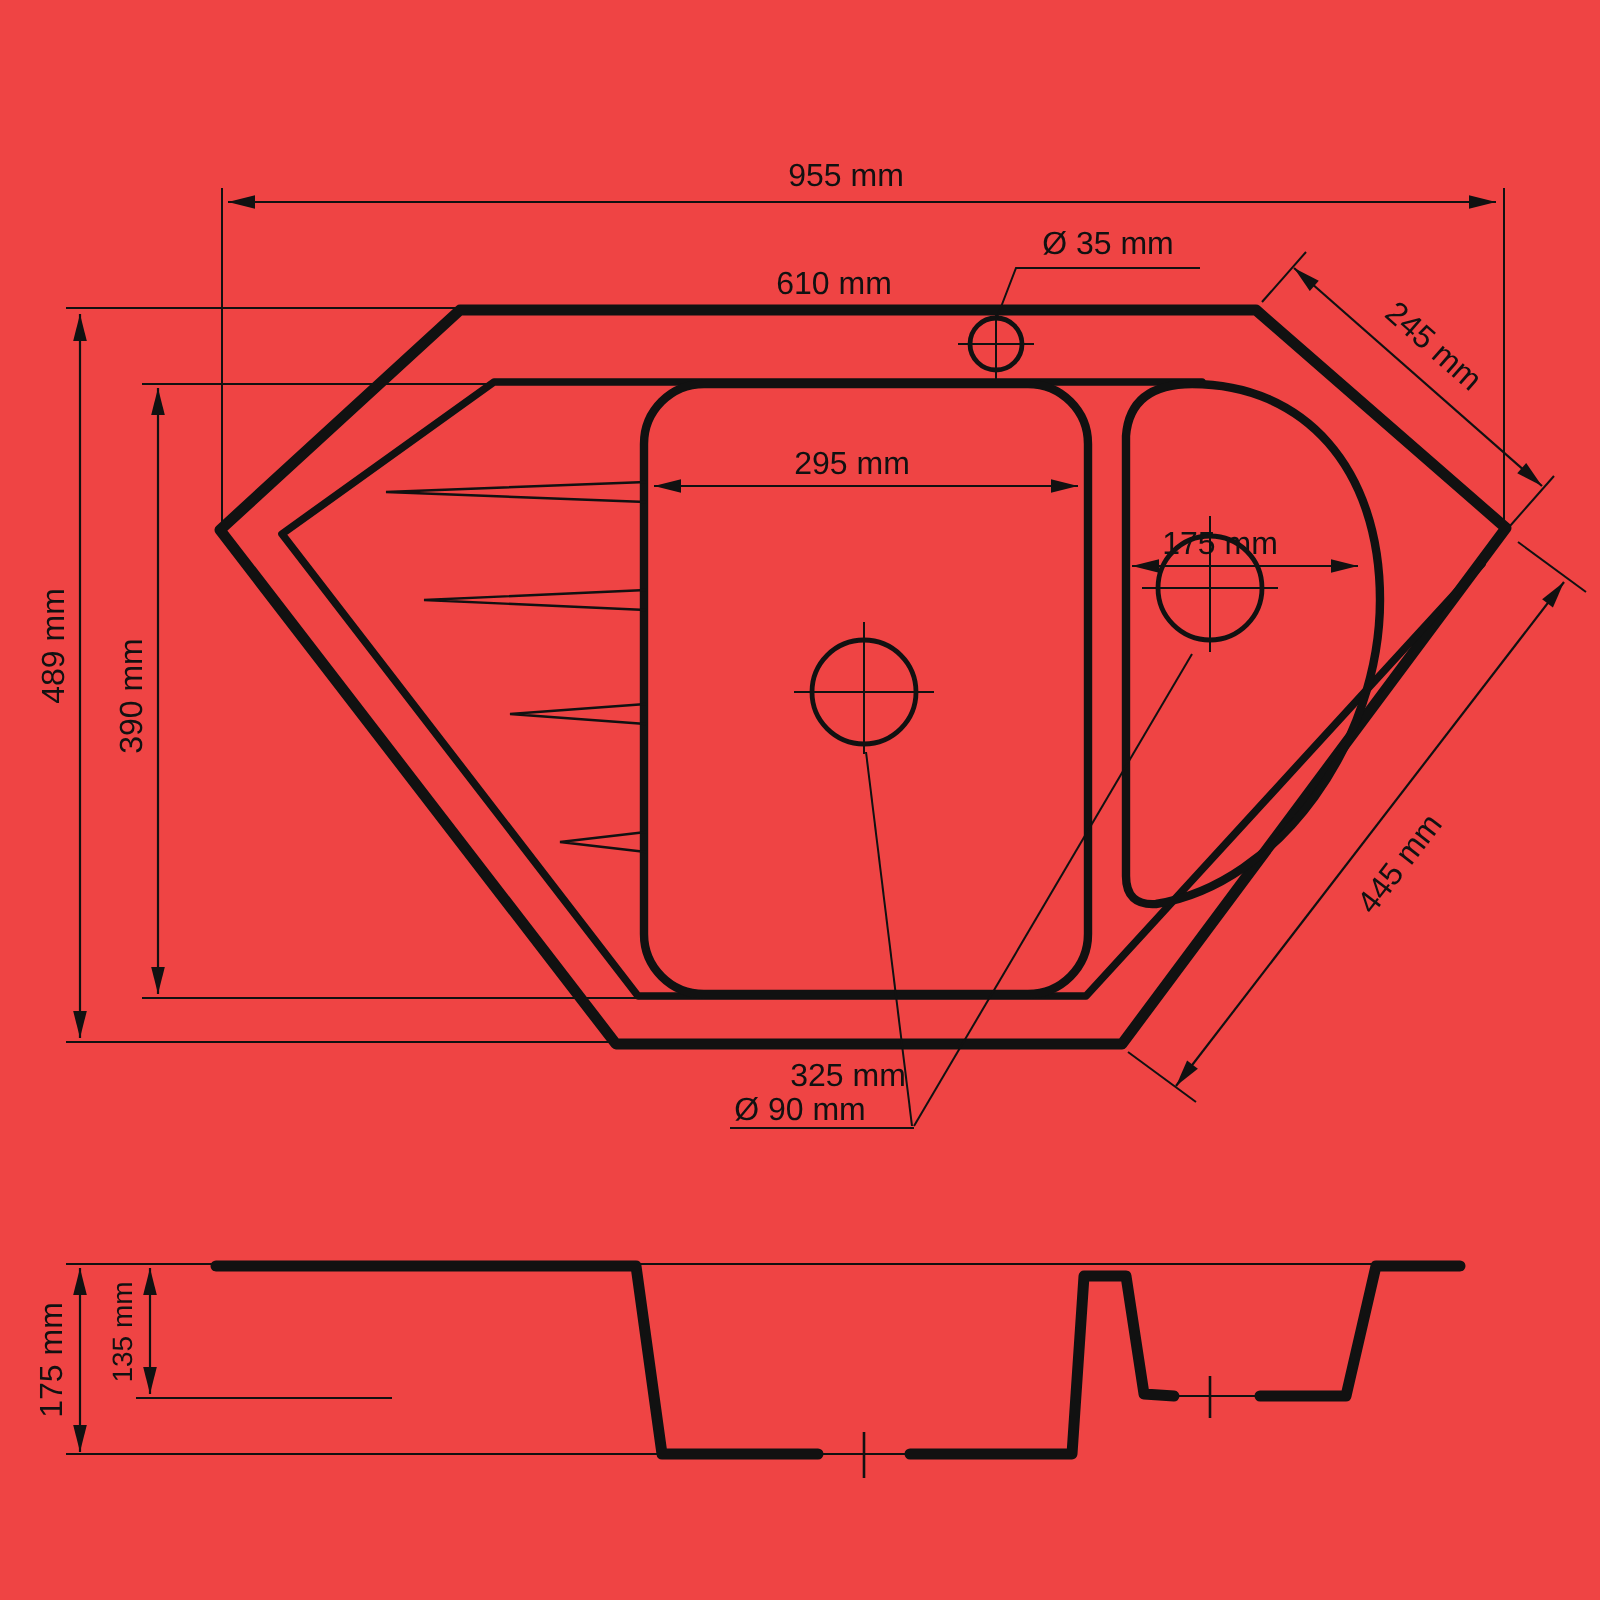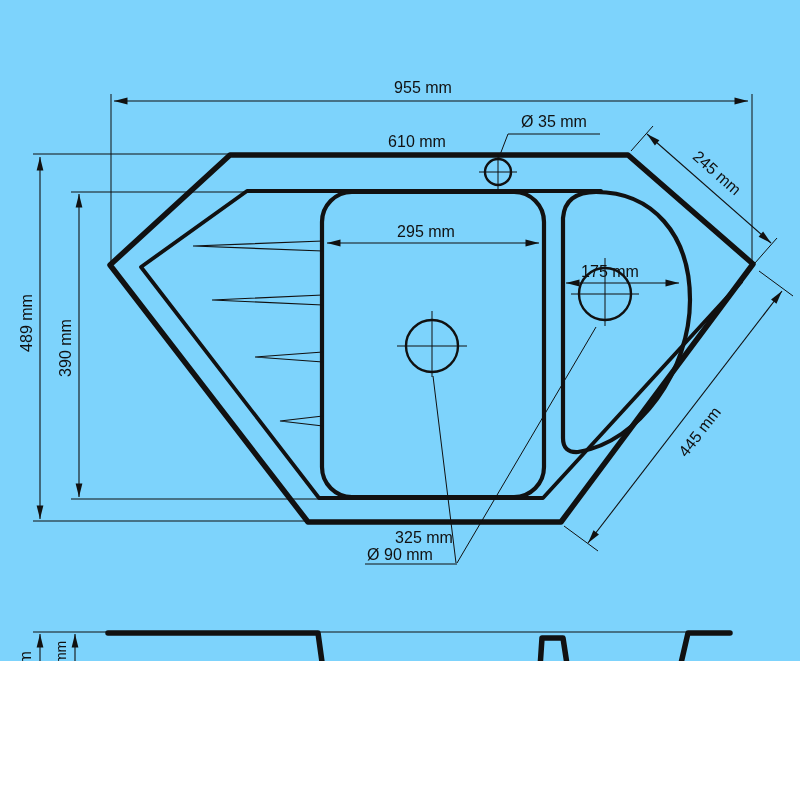--- a/index.html
+++ b/index.html
@@ -3,7 +3,7 @@
 <meta charset="utf-8">
 <style>
   html,body{margin:0;padding:0;background:#ffffff;}
-  .stage{width:800px;height:661px;position:relative;background:#7dd3fc;overflow:hidden;text-align:center;}
+  .stage{width:800px;height:800px;position:relative;background:#ef4444;overflow:hidden;text-align:center;}
   svg{display:block;}
   .thick{stroke:#111;stroke-width:5.5;fill:none;stroke-linejoin:round;stroke-linecap:round;}
   .rim{stroke:#111;stroke-width:3.8;fill:none;stroke-linejoin:round;stroke-linecap:round;}

